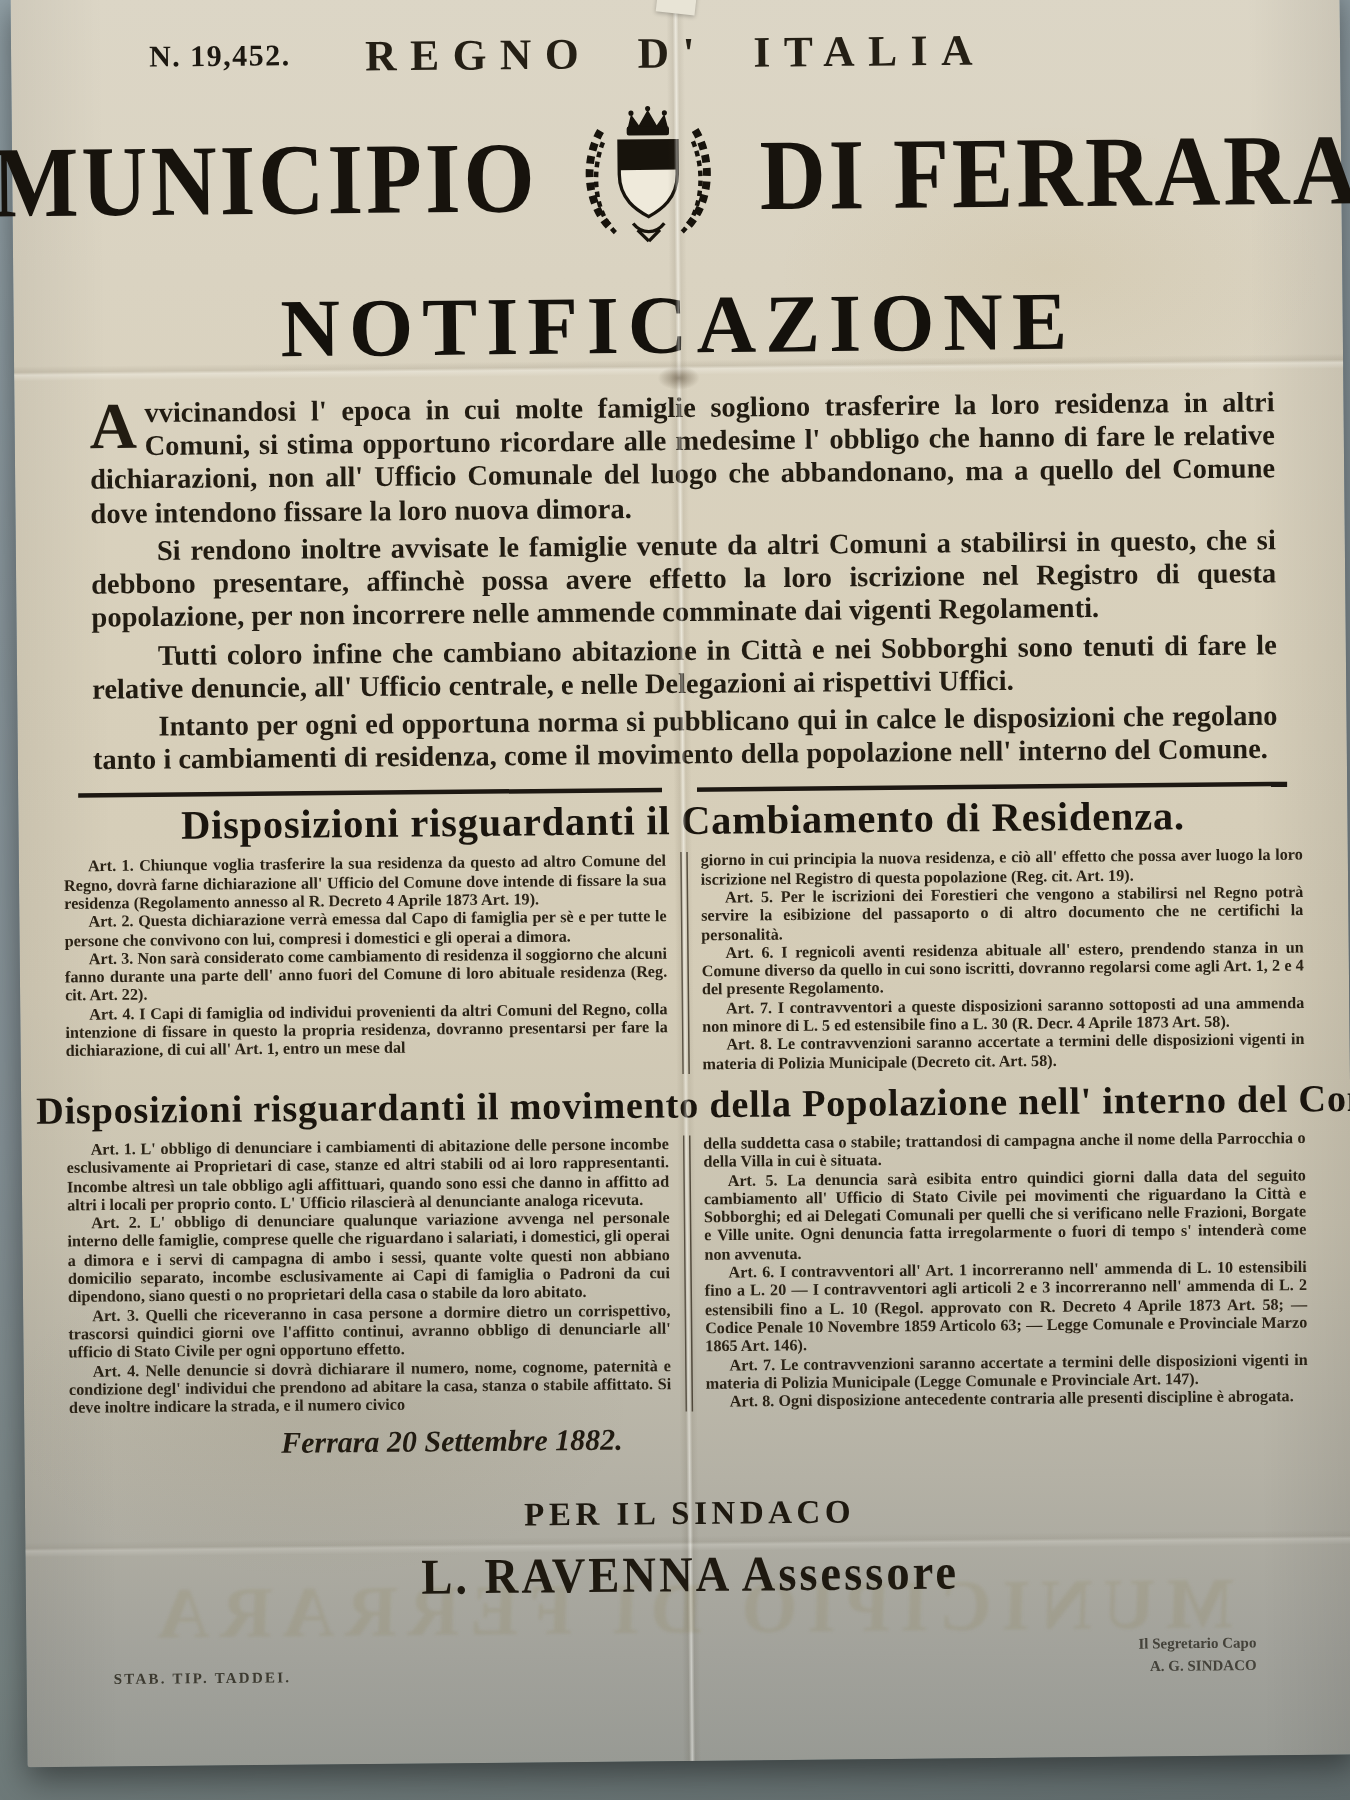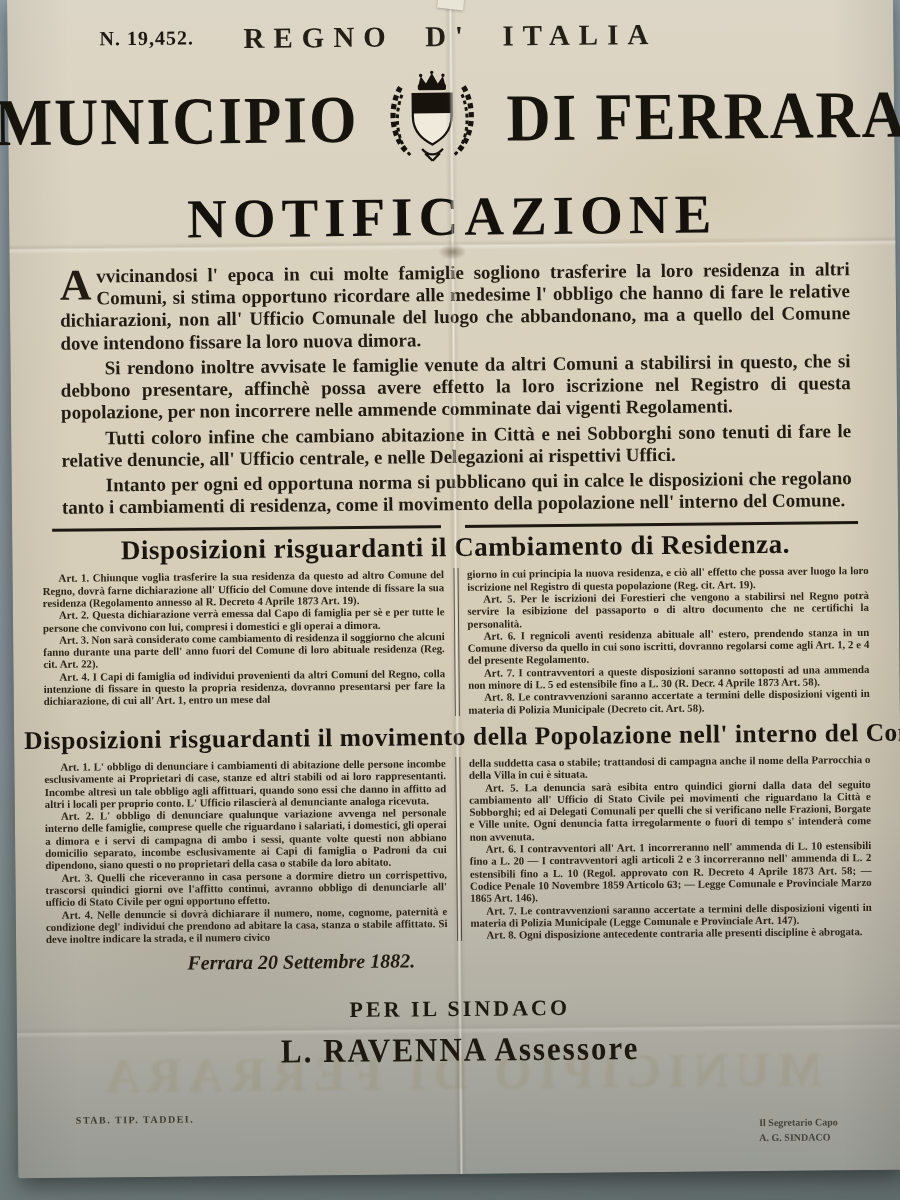--- a/index.html
+++ b/index.html
@@ -60,7 +60,7 @@
   .sindaco .name{margin-top:10px;font-size:31px;font-weight:bold;letter-spacing:2px;transform:scaleY(1.08);}
 
   .printer{position:absolute;left:58px;bottom:52px;font-size:10px;font-weight:bold;letter-spacing:1.5px;color:#3c3a30;}
-  .secretary{position:absolute;right:66px;bottom:26px;text-align:left;font-size:10px;font-weight:bold;color:#44423a;line-height:1.5;}
+  .secretary{position:absolute;right:66px;bottom:52px;text-align:right;font-size:10px;font-weight:bold;color:#44423a;line-height:1.5;}
   .ghost{position:absolute;left:0;right:0;bottom:74px;text-align:center;font-size:48px;font-weight:bold;
     letter-spacing:7px;color:rgba(125,108,45,.12);transform:scaleX(-1) skewX(2deg);filter:blur(1.2px);
     white-space:nowrap;overflow:hidden;pointer-events:none;}

